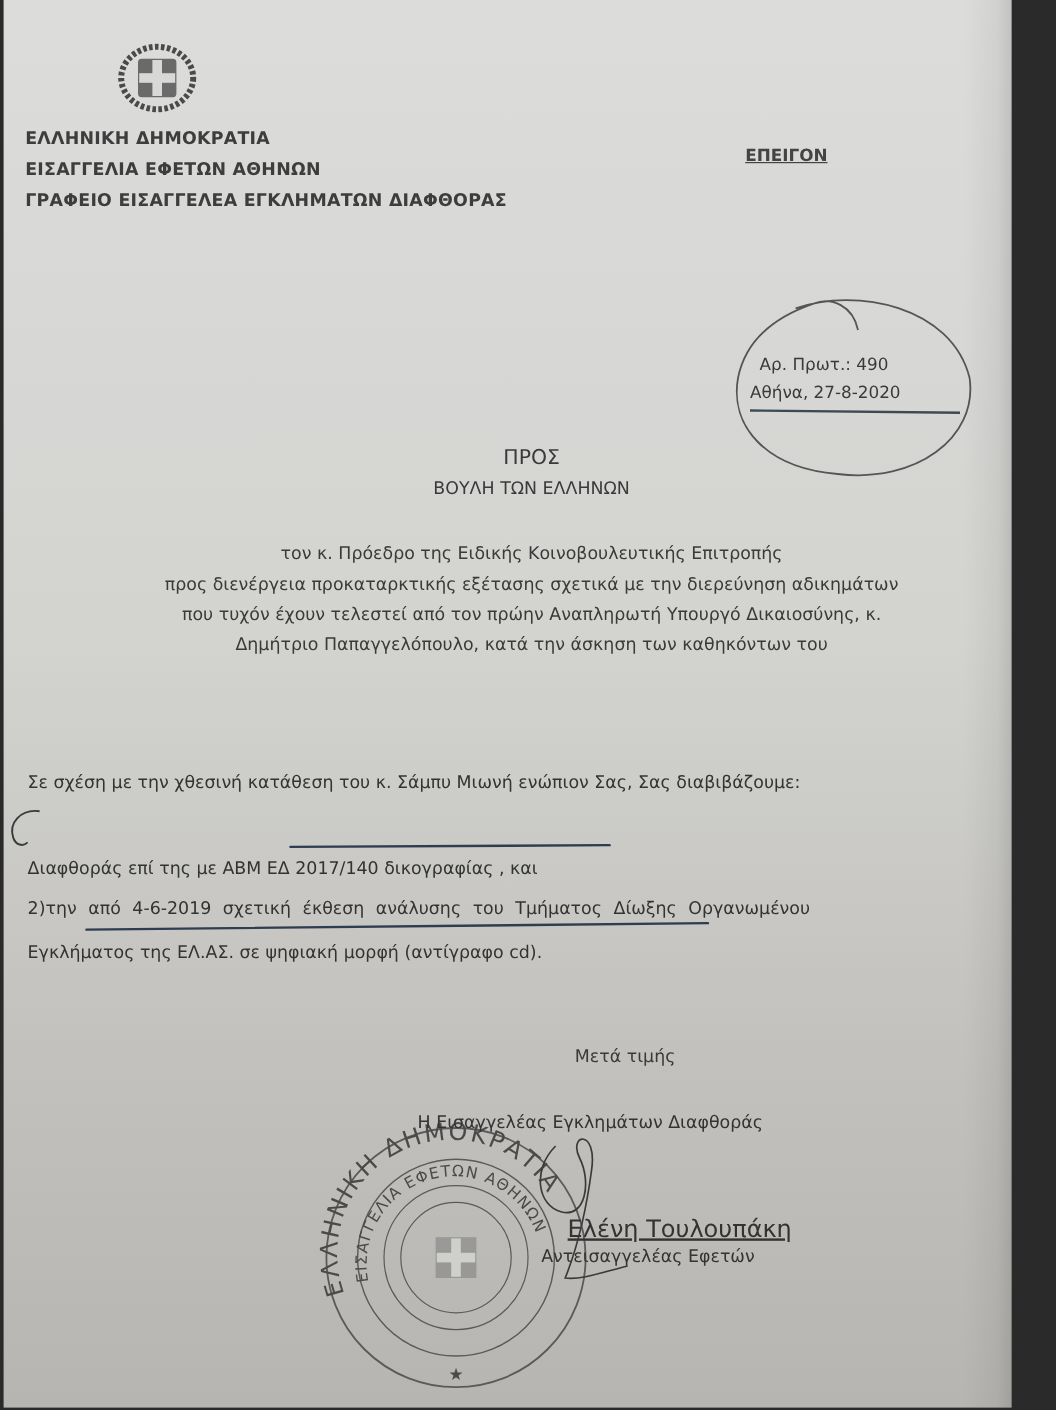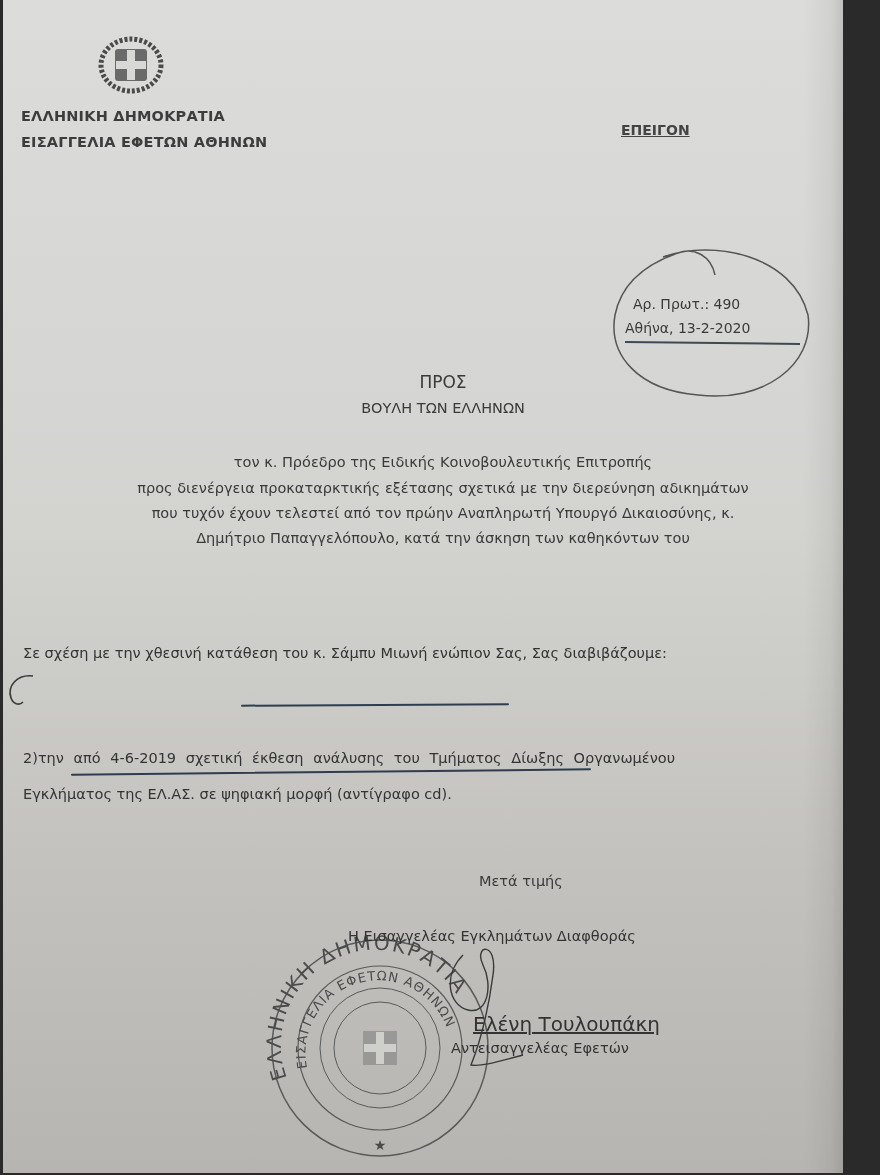--- a/index.html
+++ b/index.html
@@ -53,6 +53,7 @@
 
   <div class="abs hdr" style="top:108px">ΕΛΛΗΝΙΚΗ ΔΗΜΟΚΡΑΤΙΑ</div>
   <div class="abs hdr" style="top:134px">ΕΙΣΑΓΓΕΛΙΑ ΕΦΕΤΩΝ ΑΘΗΝΩΝ</div>
+  <div class="abs hdr" style="top:160px">ΓΡΑΦΕΙΟ ΕΙΣΑΓΓΕΛΕΑ ΕΓΚΛΗΜΑΤΩΝ ΔΙΑΦΘΟΡΑΣ</div>
   <div class="abs epeigon">ΕΠΕΙΓΟΝ</div>
 
   <svg class="abs circle-ann" viewBox="0 0 210 158">

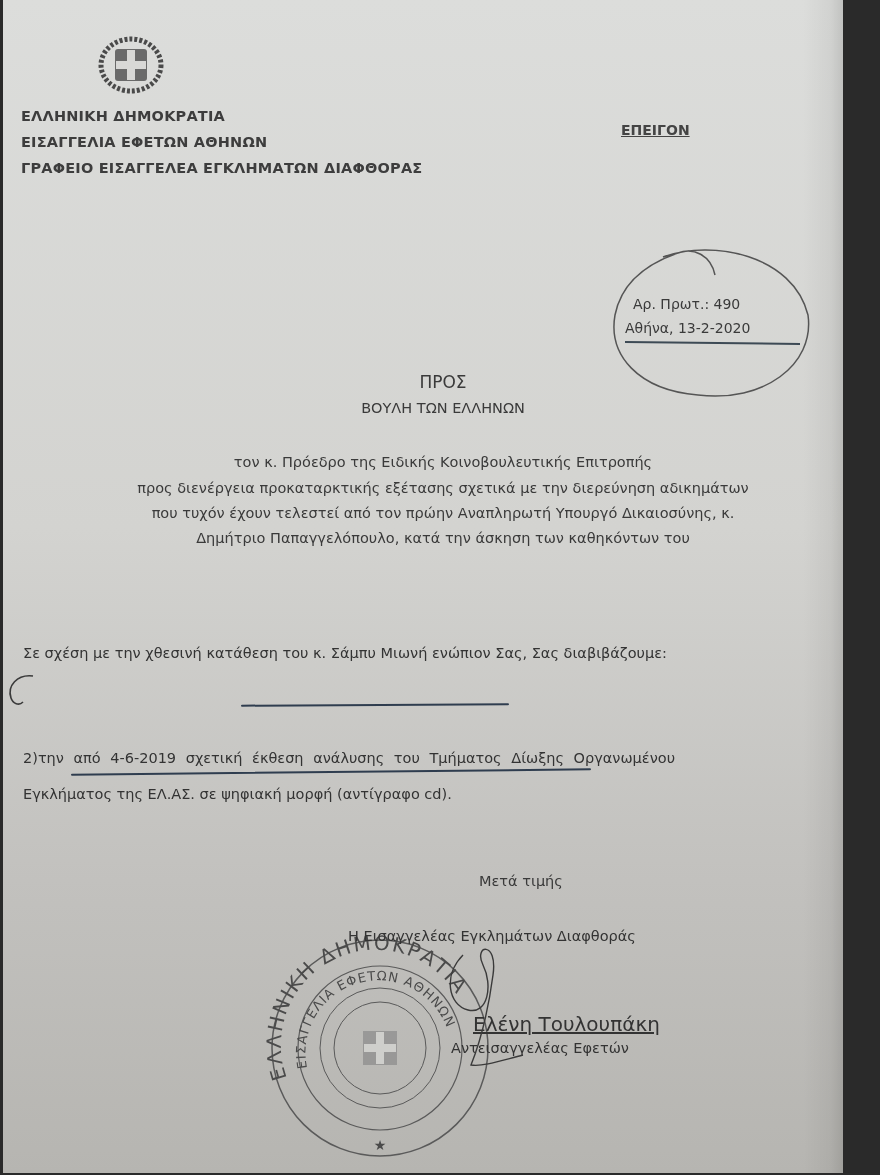--- a/index.html
+++ b/index.html
@@ -60,7 +60,7 @@
     <path d="M60 12 C 110 -6, 190 10, 205 70 C 212 120, 160 158, 95 150 C 35 145, 5 110, 12 70 C 18 40, 40 20, 75 8 C 90 2, 108 10, 112 30" fill="none" stroke="#555" stroke-width="1.5"></path>
   </svg>
   <div class="abs protocol">Αρ. Πρωτ.: 490</div>
-  <div class="abs date">Αθήνα, 13-2-2020</div>
+  <div class="abs date">Αθήνα, 27-8-2020</div>
   <div class="abs date-ul"></div>
 
   <div class="abs center pros">ΠΡΟΣ</div>

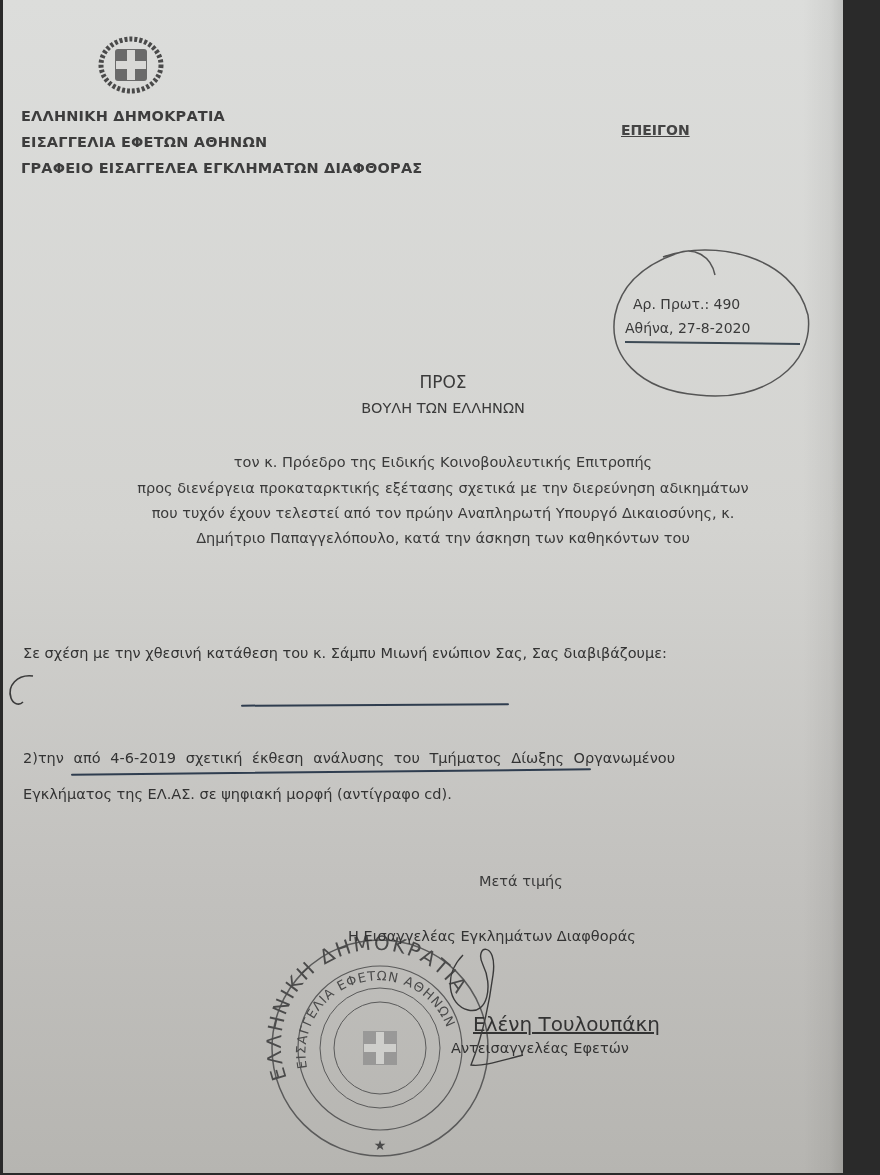--- a/index.html
+++ b/index.html
@@ -71,6 +71,7 @@
   <div class="abs center subj" style="top:530px">Δημήτριο Παπαγγελόπουλο, κατά την άσκηση των καθηκόντων του</div>
 
   <div class="abs body-line" style="top:645px">Σε σχέση με την χθεσινή κατάθεση του κ. Σάμπυ Μιωνή ενώπιον Σας, Σας διαβιβάζουμε:</div>
+  <div class="abs body-line" style="top:716px">Διαφθοράς επί της με ΑΒΜ ΕΔ 2017/140 δικογραφίας , και</div>
   <div class="abs body-line just" style="top:750px">2)την από 4-6-2019 σχετική έκθεση ανάλυσης του Τμήματος Δίωξης Οργανωμένου</div>
   <div class="abs body-line" style="top:786px">Εγκλήματος της ΕΛ.ΑΣ. σε ψηφιακή μορφή (αντίγραφο cd).</div>
 

